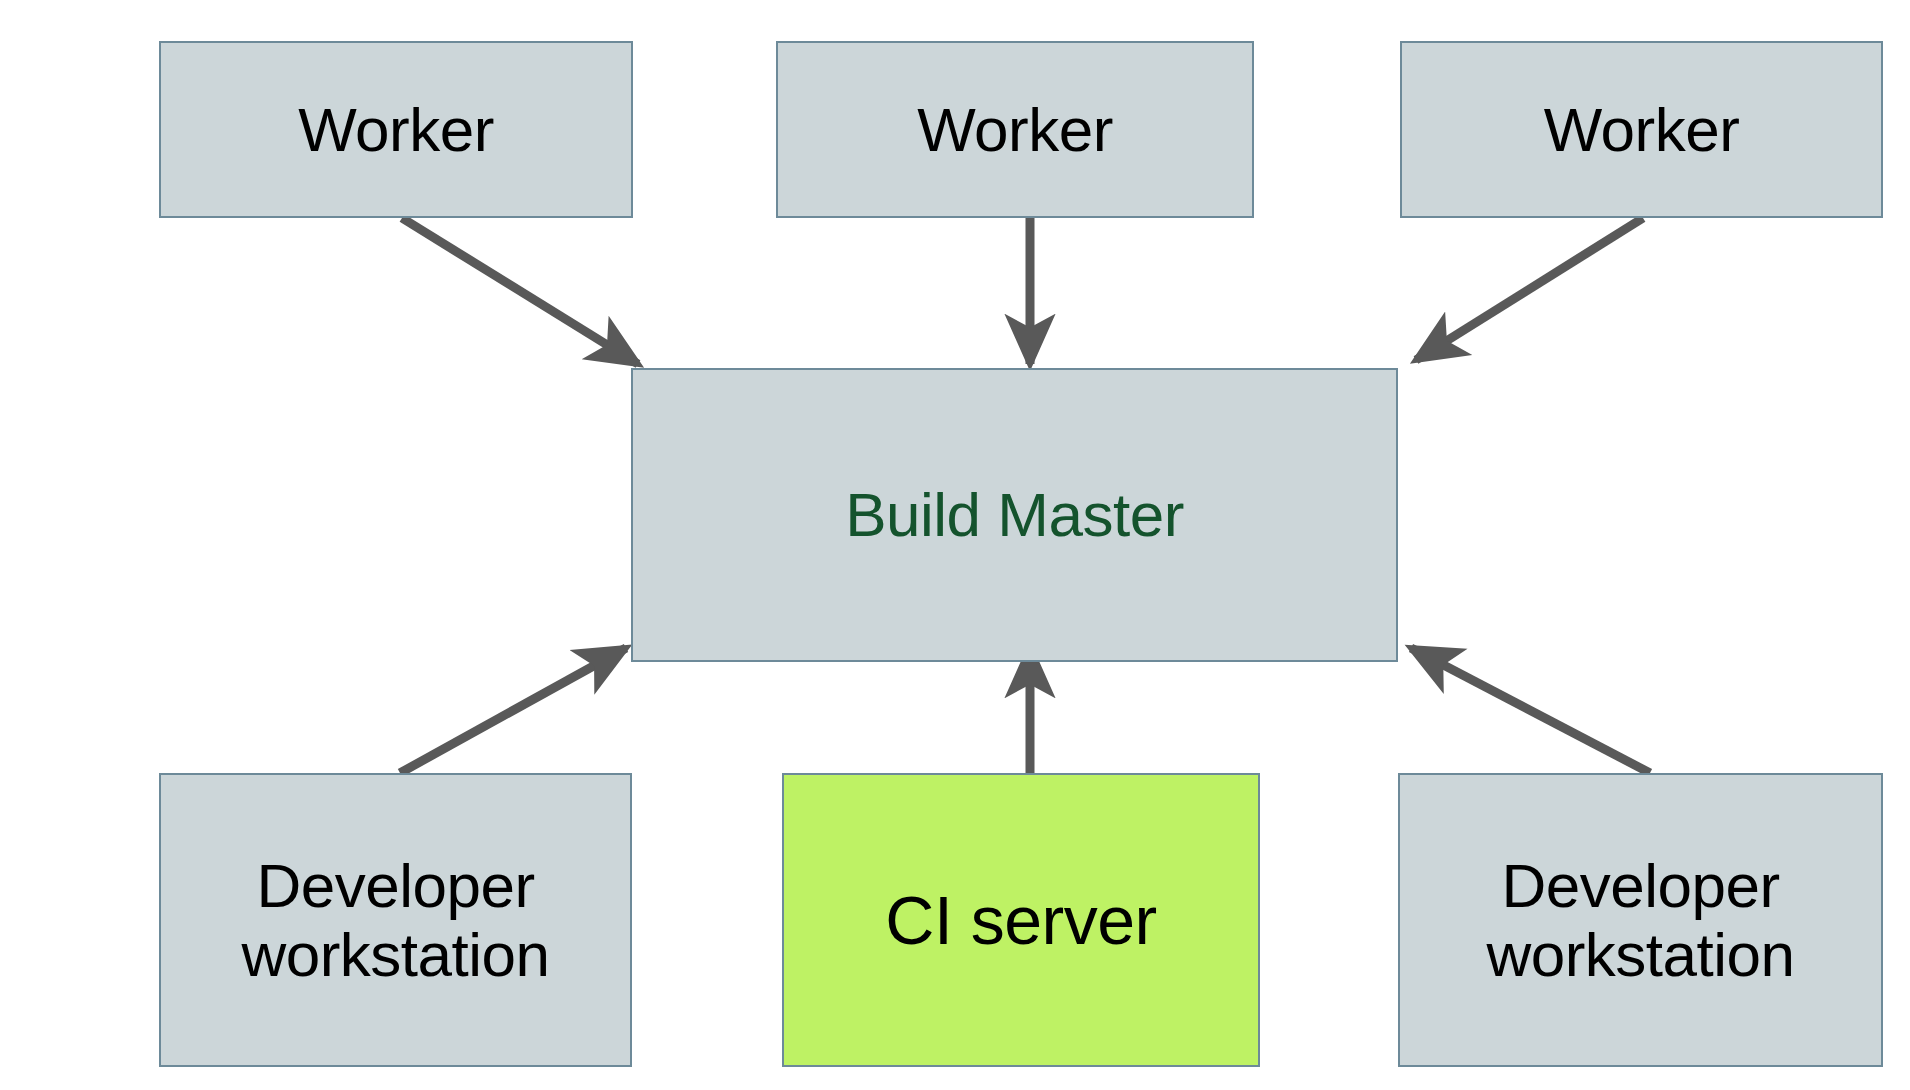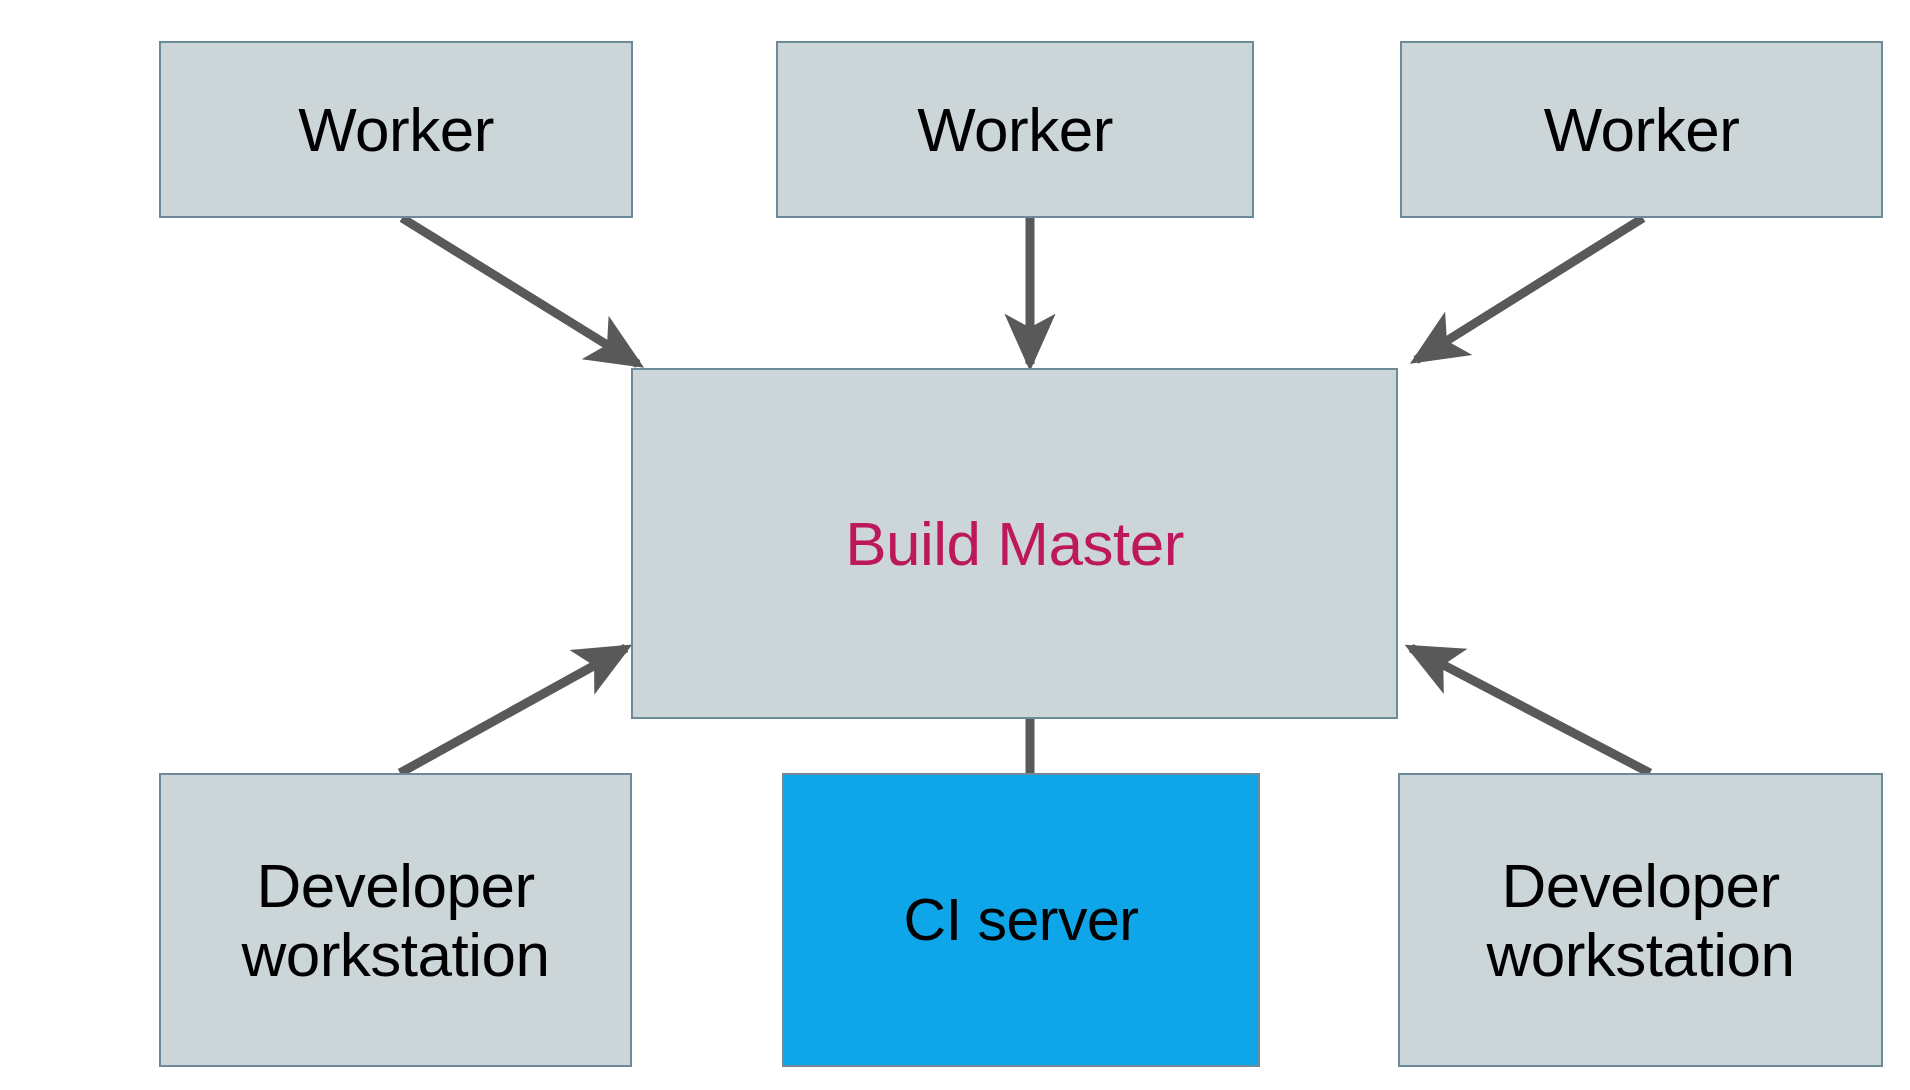--- a/index.html
+++ b/index.html
@@ -71,7 +71,7 @@
       <div class="node" style="left: 121px; top: 41px; width: 474px; height: 177px; background: rgb(204, 214, 217); border-color: rgb(109, 138, 153); color: rgb(0, 0, 0); font-size: 62px;"><span class="node-label">Worker</span></div>
       <div class="node" style="left: 738px; top: 41px; width: 478px; height: 177px; background: rgb(204, 214, 217); border-color: rgb(109, 138, 153); color: rgb(0, 0, 0); font-size: 62px;"><span class="node-label">Worker</span></div>
       <div class="node" style="left: 1362px; top: 41px; width: 483px; height: 177px; background: rgb(204, 214, 217); border-color: rgb(109, 138, 153); color: rgb(0, 0, 0); font-size: 62px;"><span class="node-label">Worker</span></div>
-      <div class="node" style="left: 593px; top: 368px; width: 767px; height: 351px; background: rgb(204, 214, 217); border-color: rgb(109, 138, 153); color: #be185d; font-size: 62px;"><span class="node-label">Build Master</span></div>
+      <div class="node" style="left: 593px; top: 368px; width: 767px; height: 294px; background: rgb(204, 214, 217); border-color: rgb(109, 138, 153); color: #14532d; font-size: 62px;"><span class="node-label">Build Master</span></div>
       <div class="node" style="left: 121px; top: 773px; width: 473px; height: 294px; background: rgb(204, 214, 217); border-color: rgb(109, 138, 153); color: rgb(0, 0, 0); font-size: 62px;"><span class="node-label">Developer
 workstation</span></div>
       <div class="node" style="left: 744px; top: 773px; width: 478px; height: 294px; background: #0ea5e9; border-color: rgb(109, 138, 153); color: rgb(0, 0, 0); font-size: 59px;"><span class="node-label">CI server</span></div>

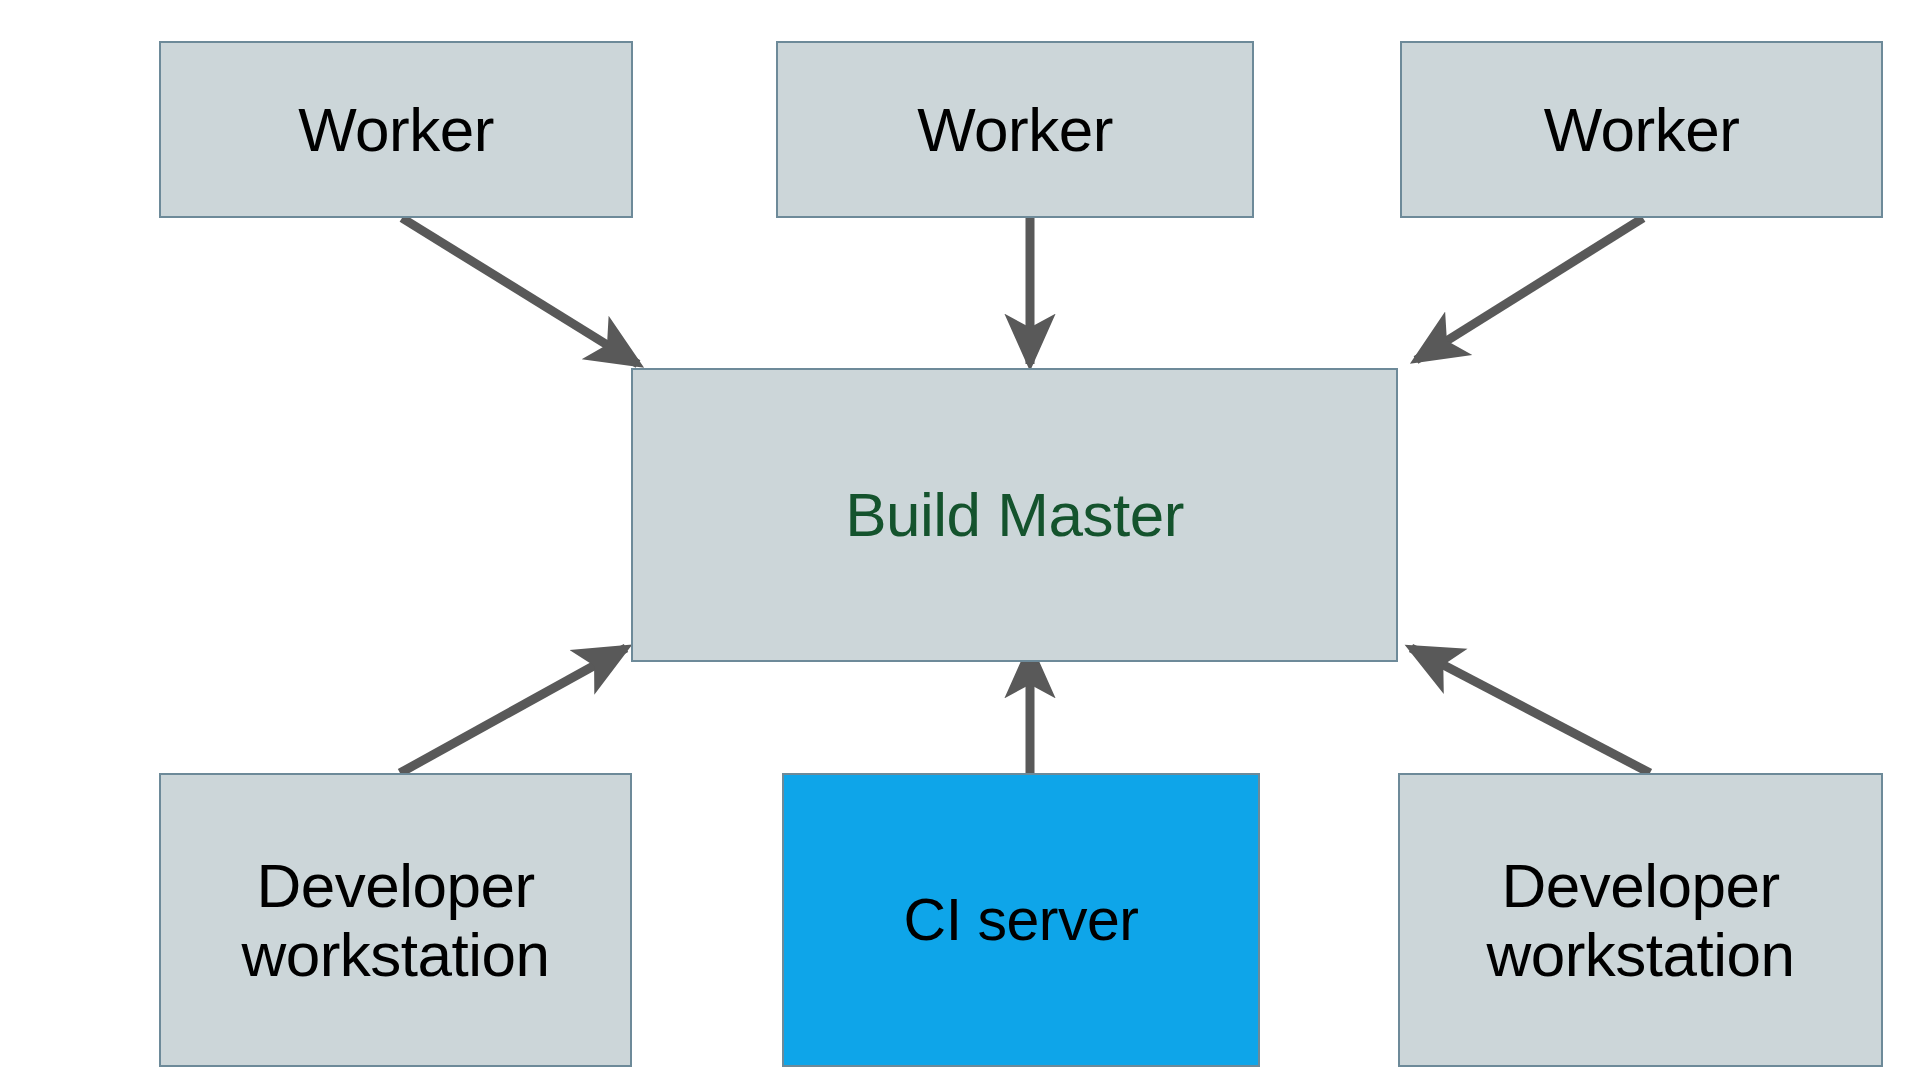--- a/index.html
+++ b/index.html
@@ -74,7 +74,7 @@
       <div class="node" style="left: 593px; top: 368px; width: 767px; height: 294px; background: rgb(204, 214, 217); border-color: rgb(109, 138, 153); color: #14532d; font-size: 62px;"><span class="node-label">Build Master</span></div>
       <div class="node" style="left: 121px; top: 773px; width: 473px; height: 294px; background: rgb(204, 214, 217); border-color: rgb(109, 138, 153); color: rgb(0, 0, 0); font-size: 62px;"><span class="node-label">Developer
 workstation</span></div>
-      <div class="node" style="left: 744px; top: 773px; width: 478px; height: 294px; background: #0ea5e9; border-color: rgb(109, 138, 153); color: rgb(0, 0, 0); font-size: 59px;"><span class="node-label">CI server</span></div>
+      <div class="node" style="left: 744px; top: 773px; width: 478px; height: 294px; background: #bef264; border-color: rgb(109, 138, 153); color: rgb(0, 0, 0); font-size: 68px;"><span class="node-label">CI server</span></div>
       <div class="node" style="left: 1360px; top: 773px; width: 485px; height: 294px; background: rgb(204, 214, 217); border-color: rgb(109, 138, 153); color: rgb(0, 0, 0); font-size: 62px;"><span class="node-label">Developer
 workstation</span></div>
     </div>

